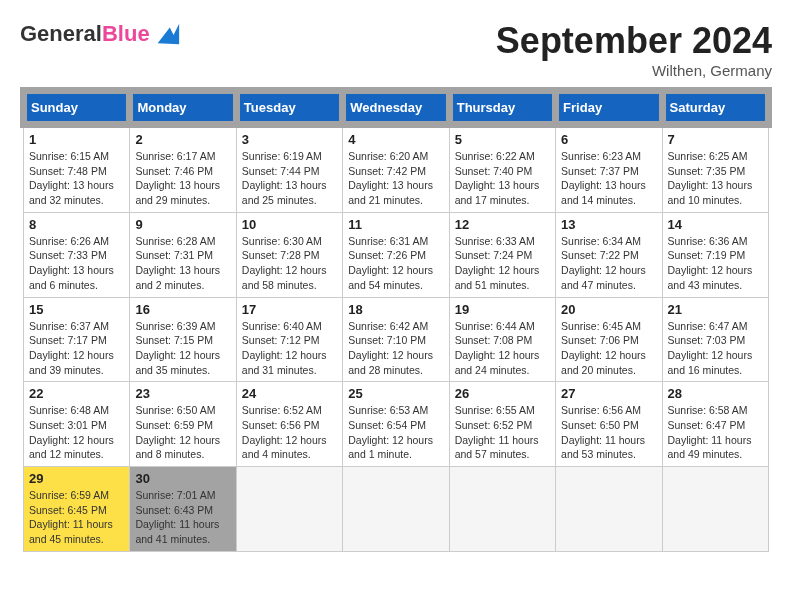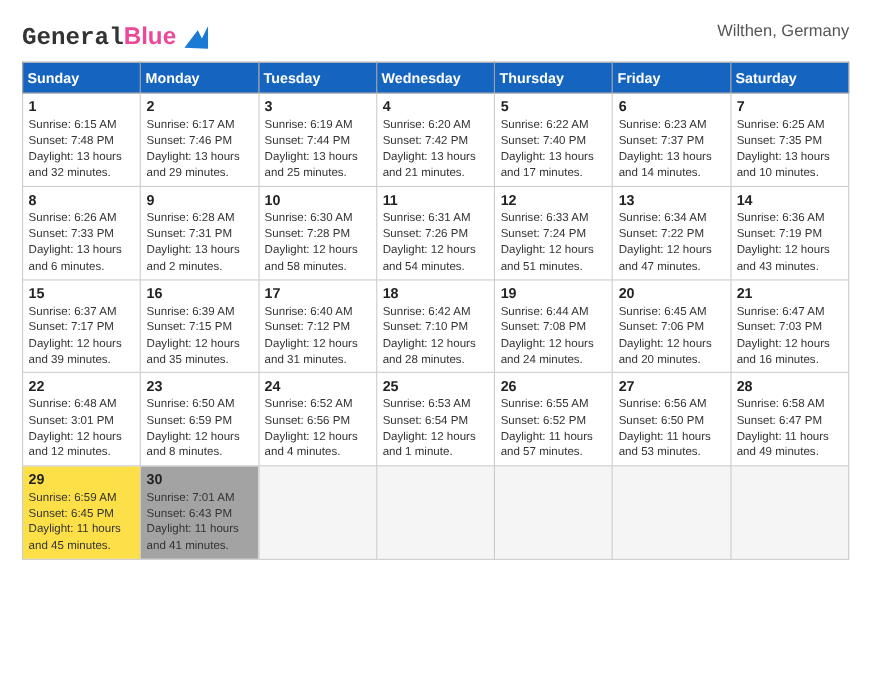--- a/index.html
+++ b/index.html
@@ -25,7 +25,7 @@
       font-weight: bold;
       line-height: 1.1;
     }
-    .logo-general { color: #333; font-family: Liberation Mono, monospace; }
+    .logo-general { color: #333; }
     .logo-blue { color: #ec4899; }
     .logo-icon {
       width: 28px;

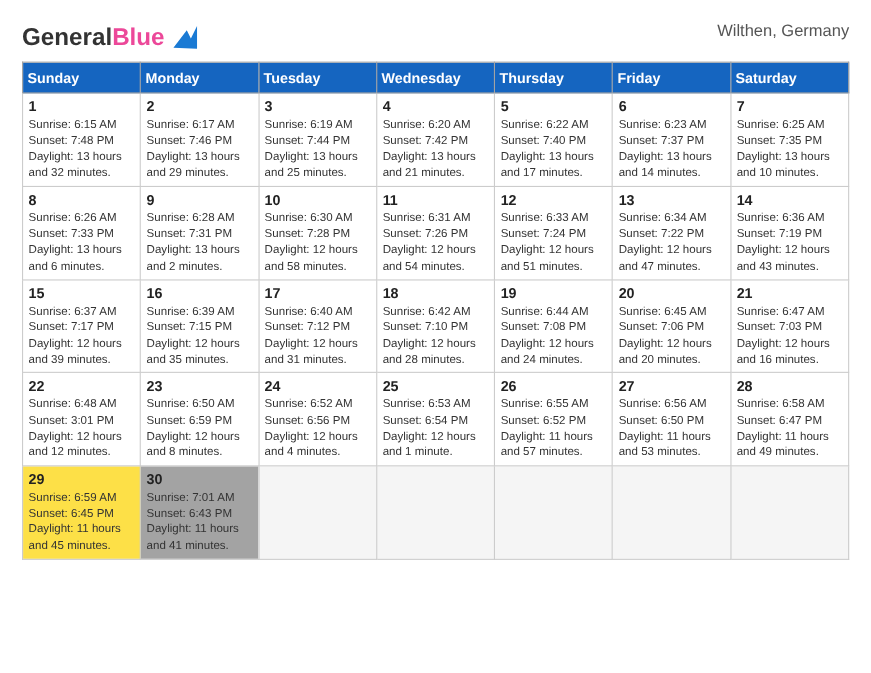--- a/index.html
+++ b/index.html
@@ -99,6 +99,7 @@
     </div>
   </div>
   <div class="title-block">
+    <div class="month-title">September 2024</div>
     <div class="subtitle">Wilthen, Germany</div>
   </div>
 </div>

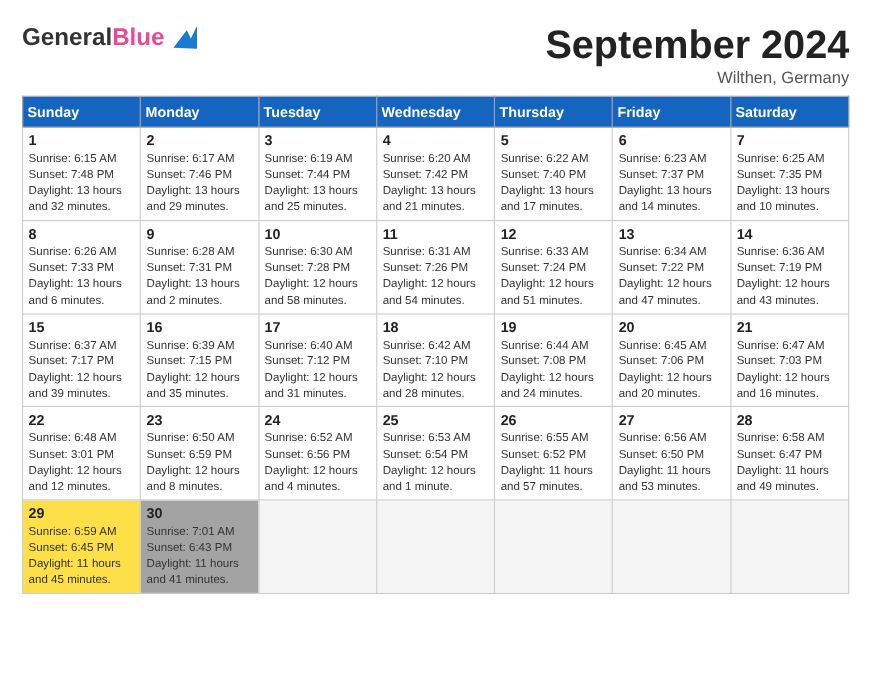--- a/index.html
+++ b/index.html
@@ -55,7 +55,7 @@
       text-align: left;
       font-size: 13px;
       font-weight: bold;
-      border: 1px solid #a3a3a3;
+      border: 7px solid #a3a3a3;
     }
     .calendar td {
       border: 1px solid #ccc;

